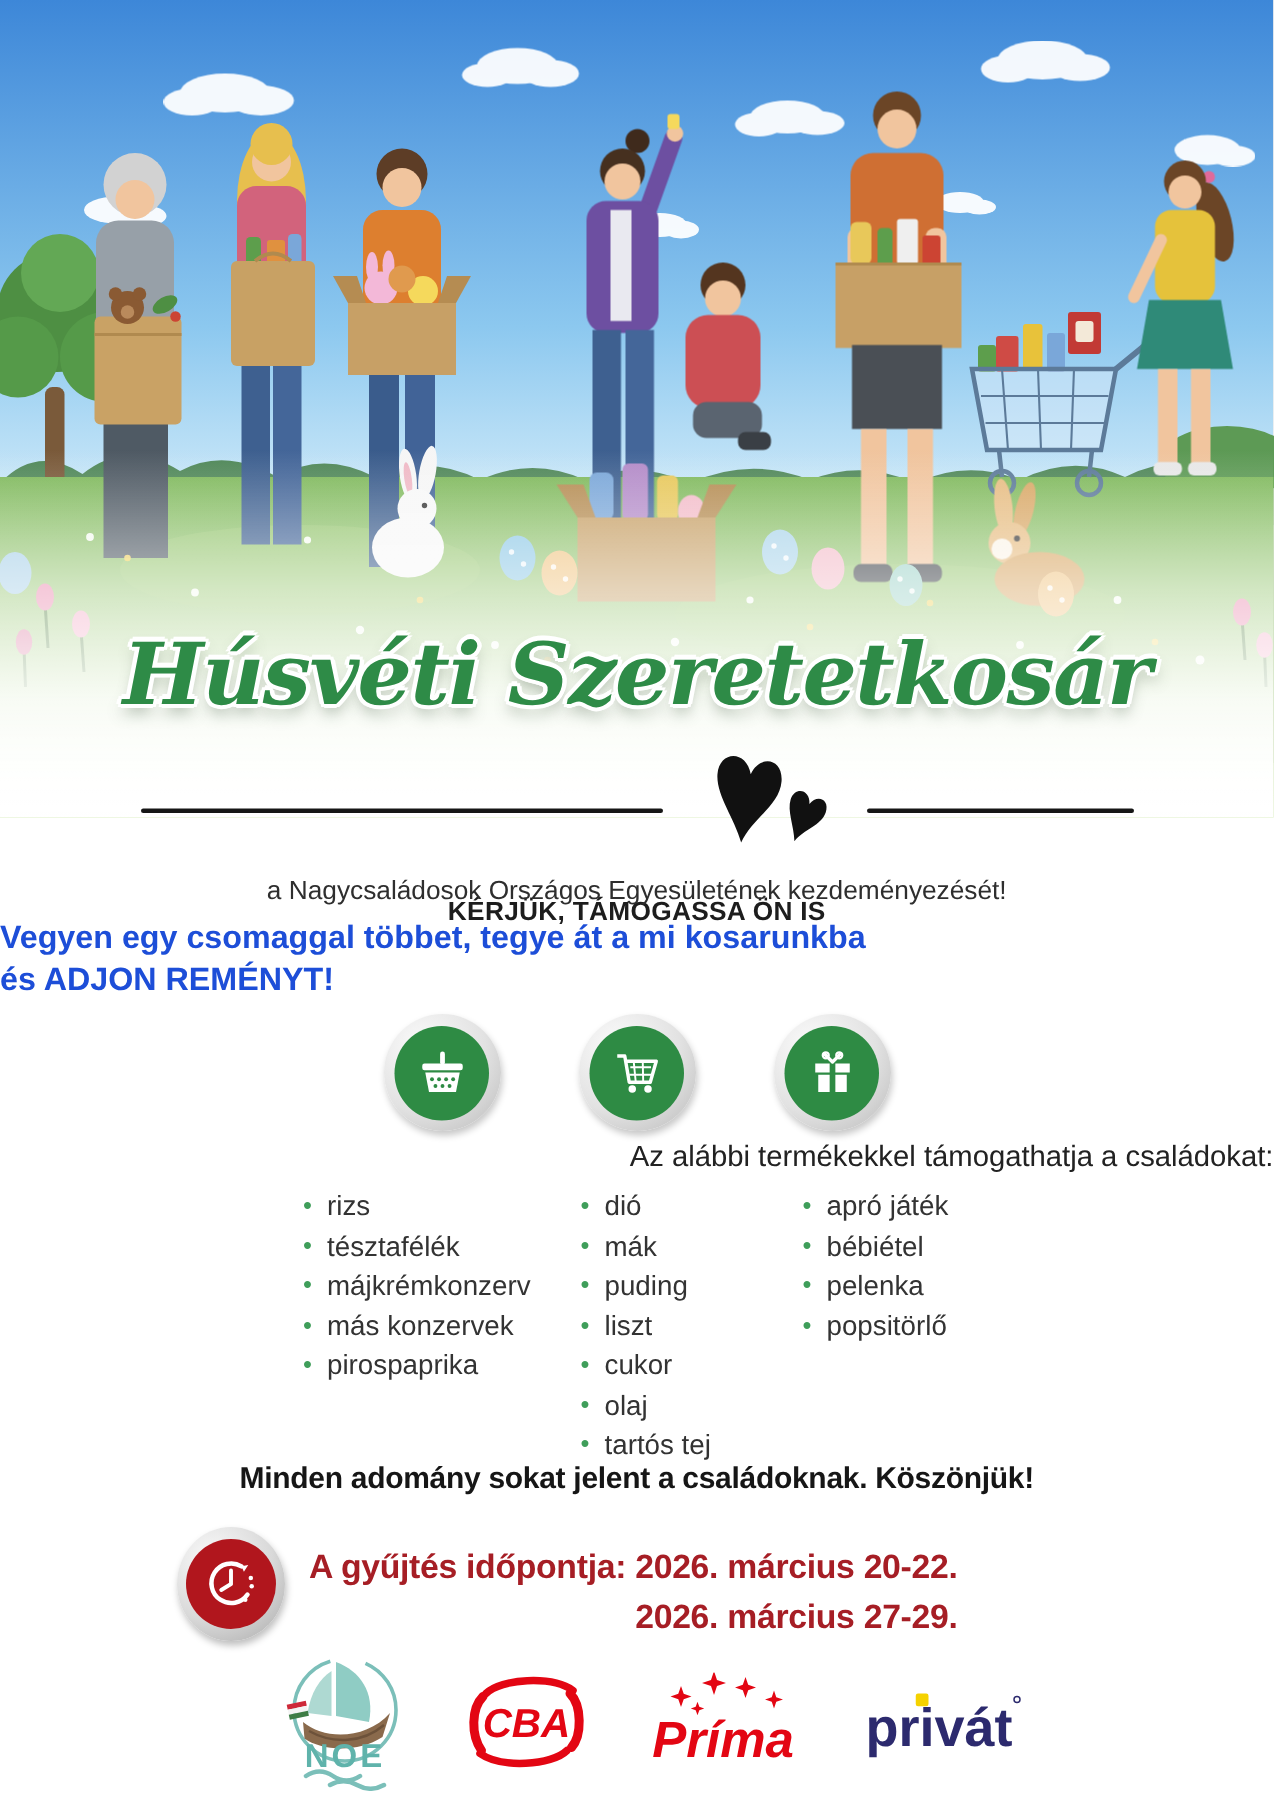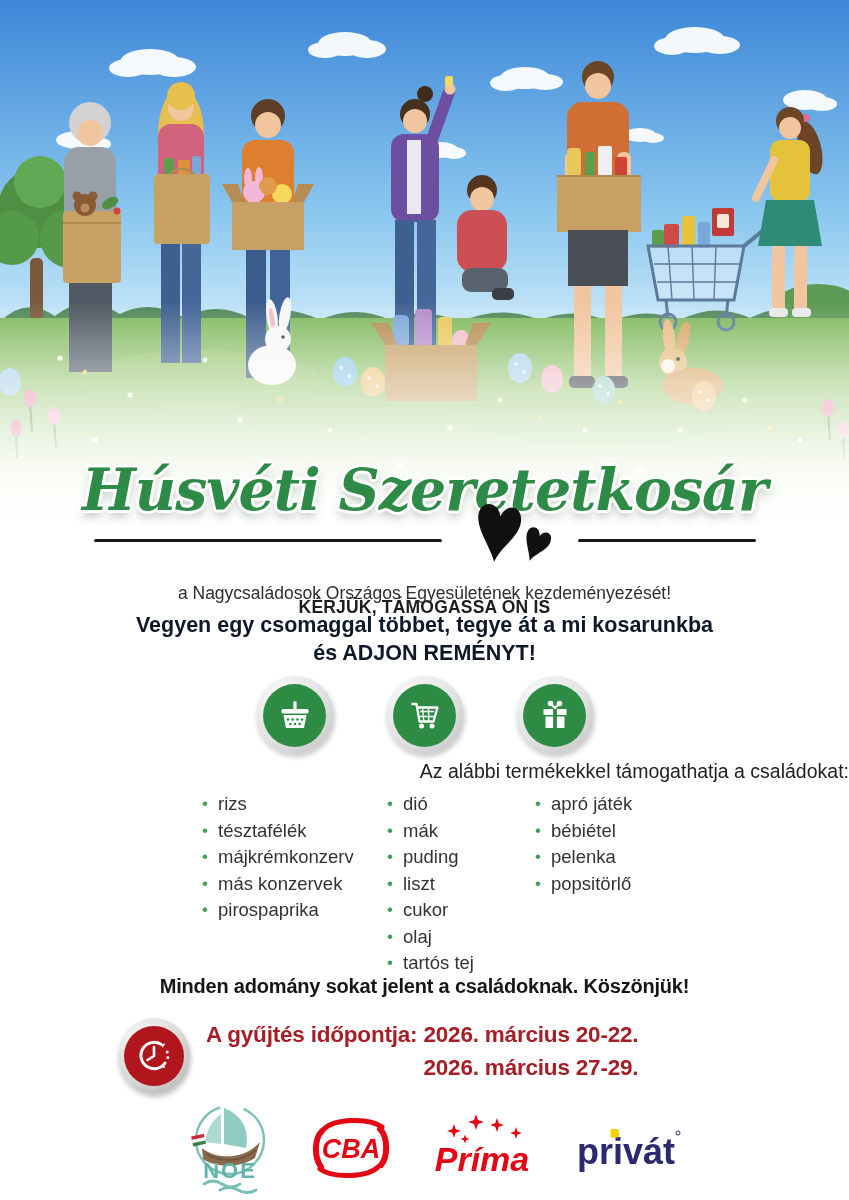--- a/index.html
+++ b/index.html
@@ -16,7 +16,6 @@
     text-shadow:-2px -2px 0 #fff,2px -2px 0 #fff,-2px 2px 0 #fff,2px 2px 0 #fff,
                 -3px 0 0 #fff,3px 0 0 #fff,0 -3px 0 #fff,0 3px 0 #fff,
                 0 6px 10px rgba(90,110,90,.45);
-    margin-top:40px;
   }
   .divider{
     position:absolute;top:498px;left:0;width:100%;height:84px;

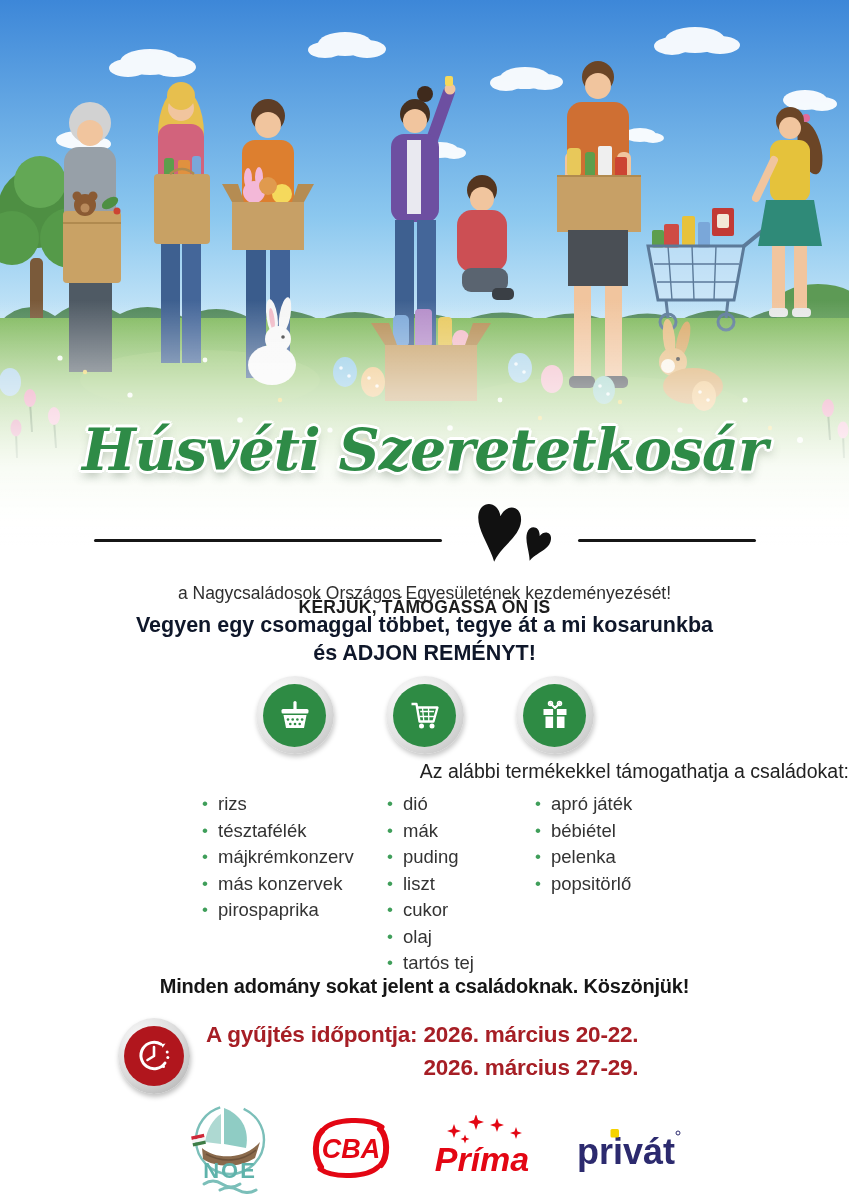--- a/index.html
+++ b/index.html
@@ -34,8 +34,8 @@
     font-size:17.5px;color:#2e2e2e;
   }
   .cta{
-    position:absolute;top:611px;width:100%;text-align:center;
-    font-weight:bold;font-size:21.5px;line-height:28px;color:#0f172a;
+    position:absolute;top:611px;width:100%;
+    font-weight:bold;font-size:21.5px;line-height:28px;color:#1d4ed8;
   }
   .icons-row{
     position:absolute;top:676px;left:0;width:100%;

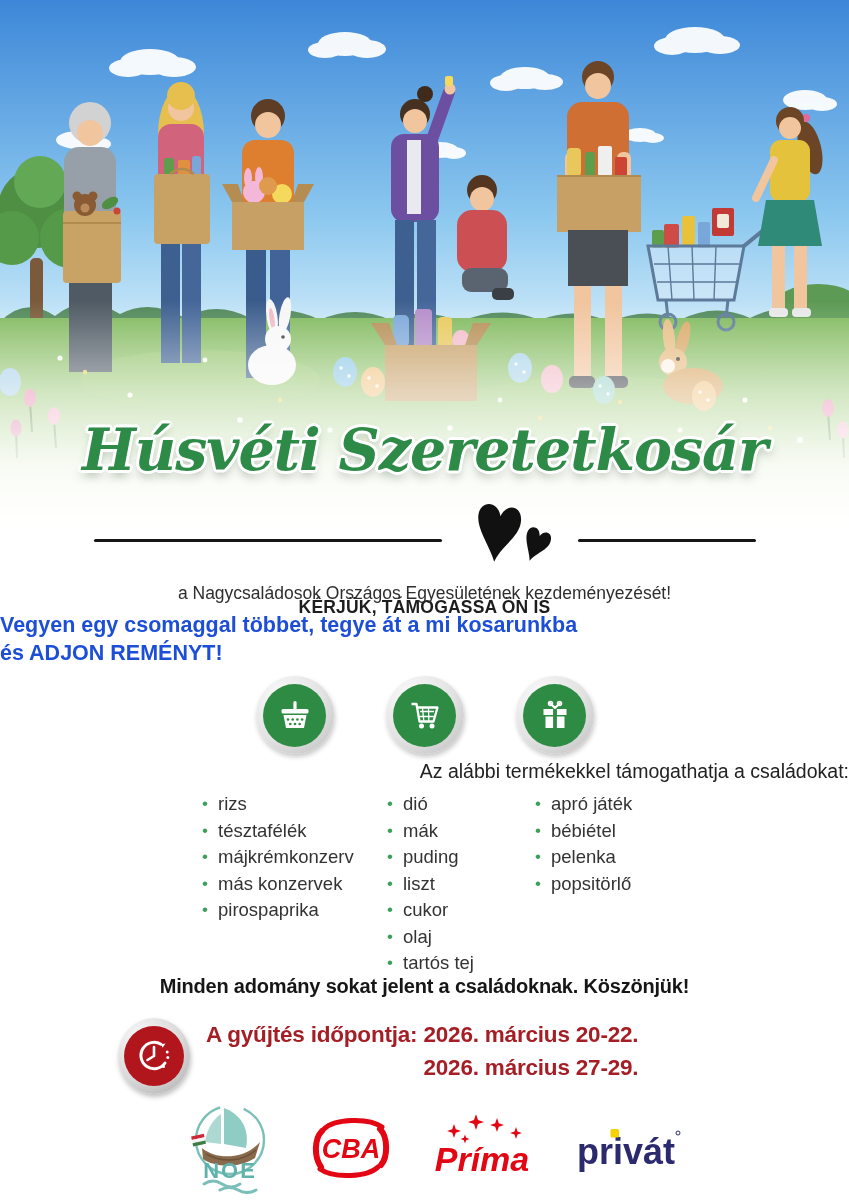--- a/index.html
+++ b/index.html
@@ -74,7 +74,7 @@
   }
   .schedule{
     position:absolute;top:1018px;left:118px;
-    display:flex;align-items:flex-start;gap:16px;
+    display:flex;align-items:flex-end;gap:16px;
   }
   .clock-badge{
     width:72px;height:76px;border-radius:50%;

